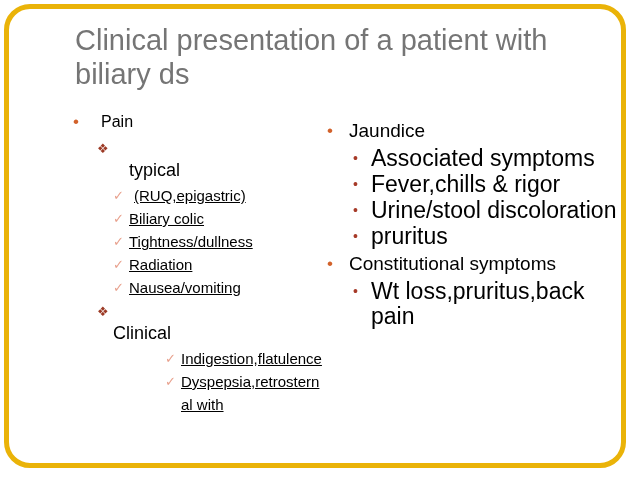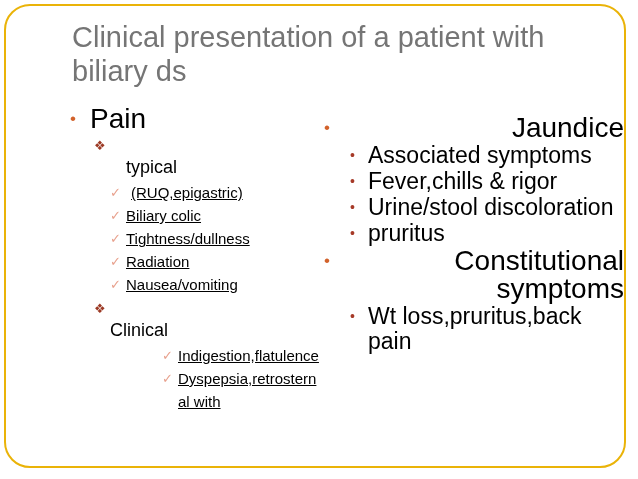--- a/index.html
+++ b/index.html
@@ -23,7 +23,7 @@
     width: 622px;
     height: 464px;
     box-sizing: border-box;
-    border: 2px solid #eab308;
+    border: 5px solid #eab308;
     border-radius: 26px;
     background: #ffffff;
   }

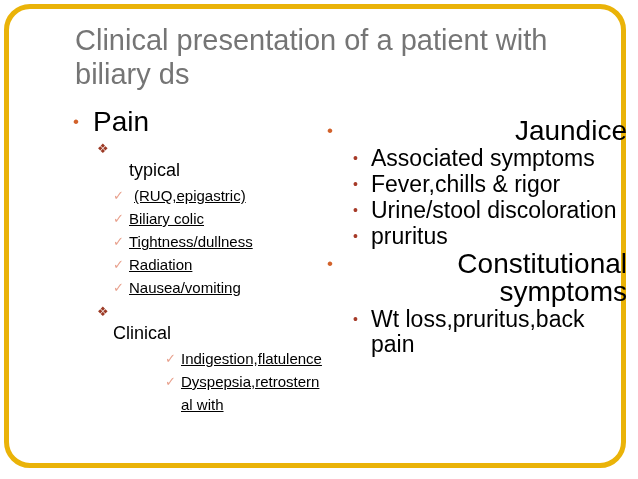--- a/index.html
+++ b/index.html
@@ -83,8 +83,9 @@
     line-height: 26px;
   }
   .lvl1 .txt {
-    font-size: 28px;
+    font-size: 16px;
     line-height: 26px;
+    margin-left: 8px;
   }
 
   

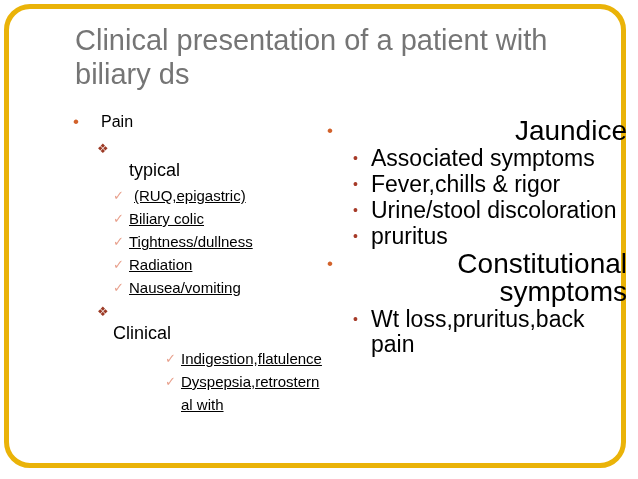--- a/index.html
+++ b/index.html
@@ -142,9 +142,8 @@
     line-height: 28px;
   }
   .rlvl1 .txt {
-    font-size: 28px;
+    font-size: 19px;
     line-height: 28px;
-    text-align: right;
   }
 
   

